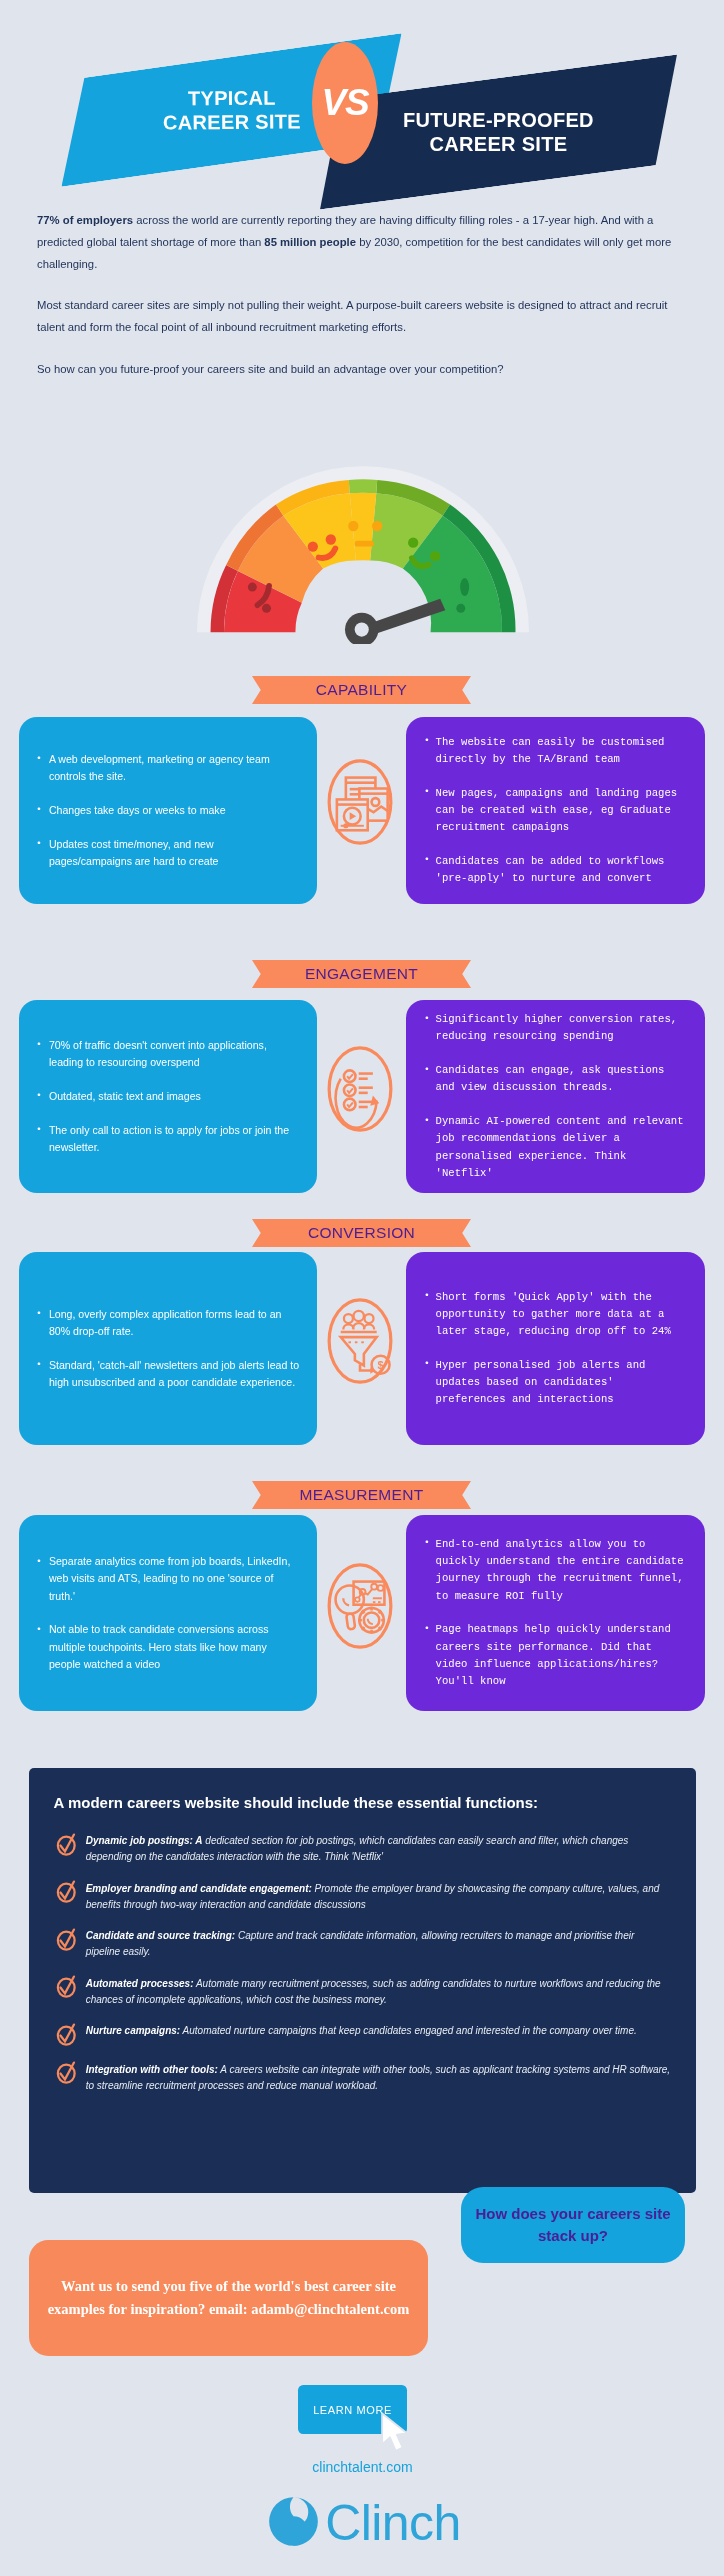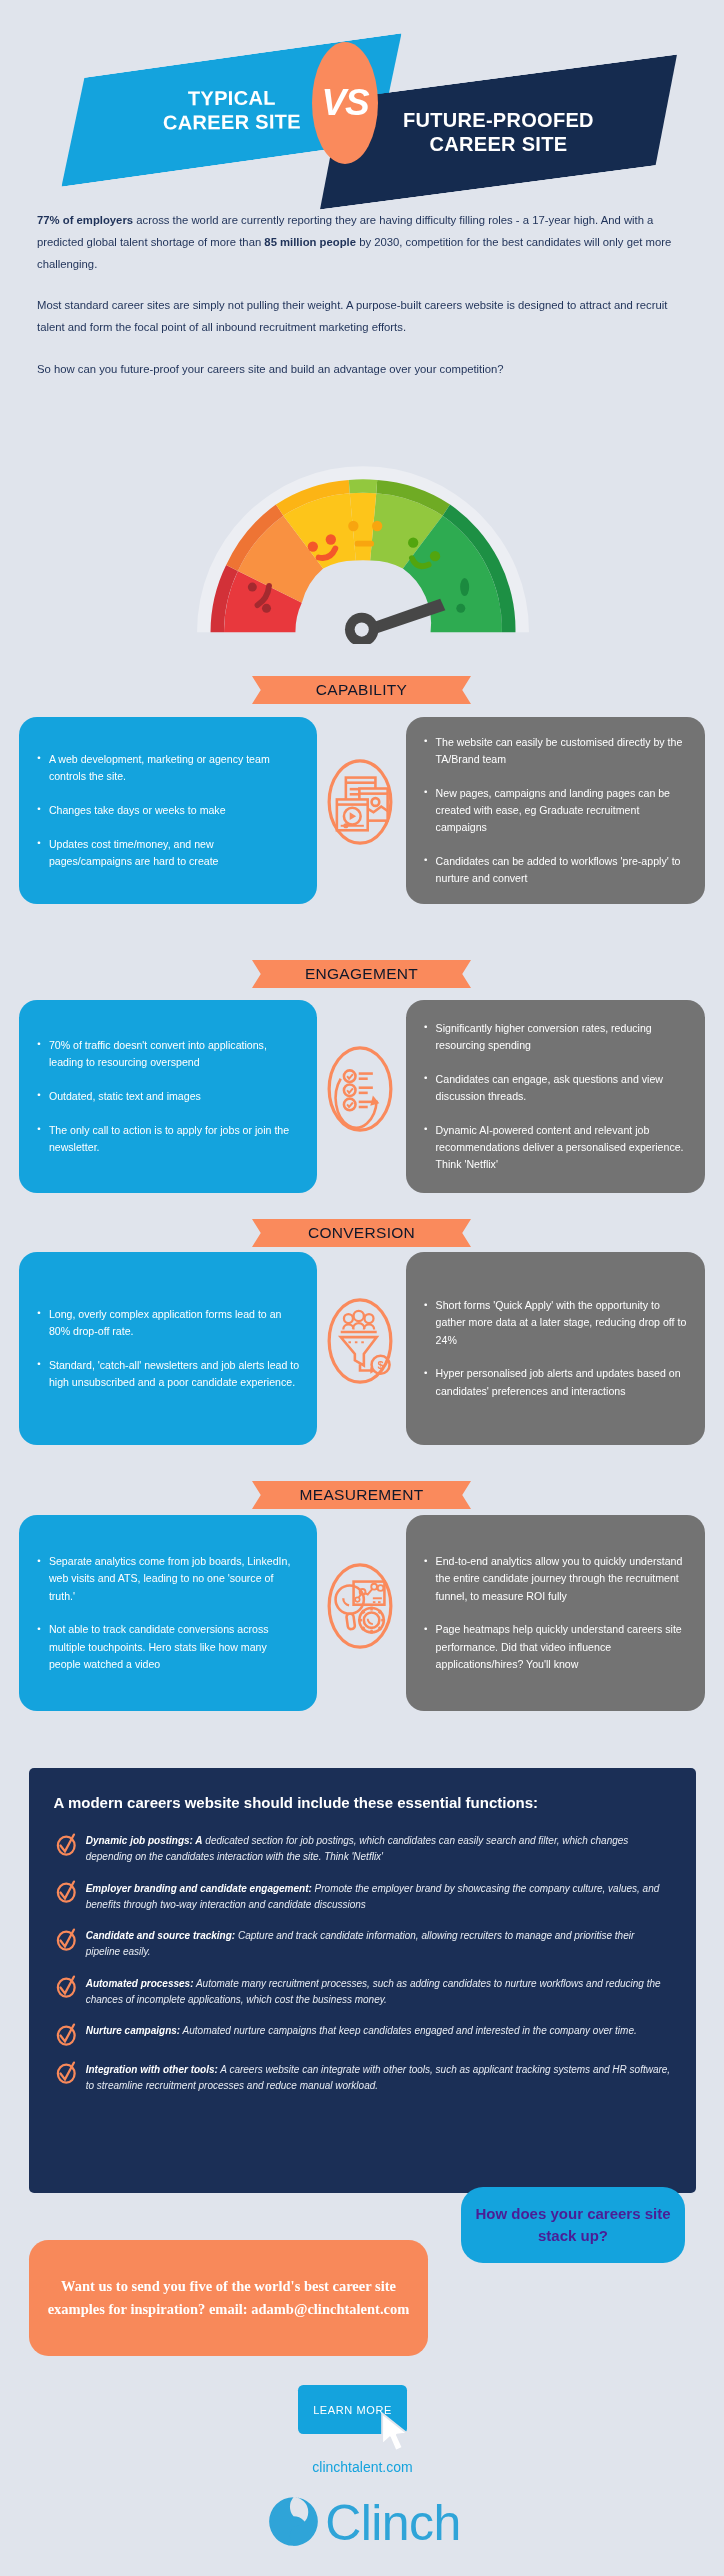--- a/index.html
+++ b/index.html
@@ -101,7 +101,7 @@
     align-items: center;
     justify-content: center;
     clip-path: polygon(0 0, 100% 0, 96% 50%, 100% 100%, 0 100%, 4% 50%);
-    color: #0f172a;
+    color: #4c1d95;
     font-size: 15.5px;
     letter-spacing: 0.3px;
   }

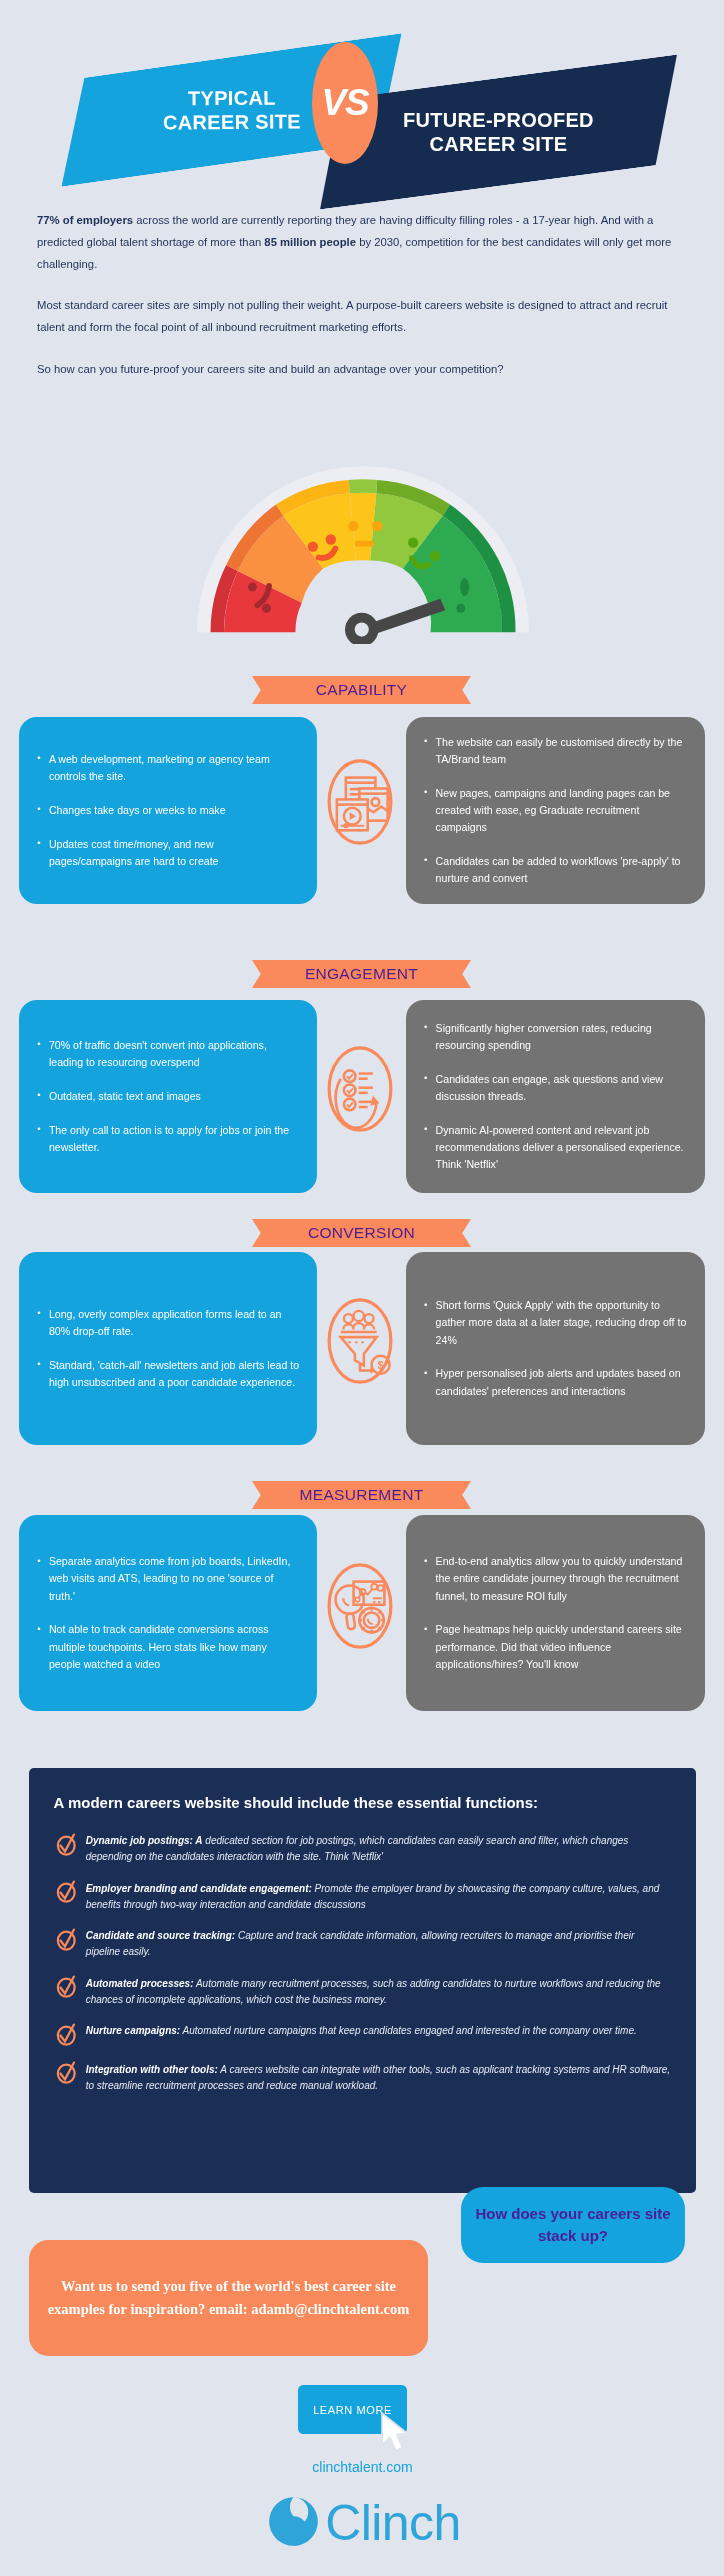--- a/index.html
+++ b/index.html
@@ -116,7 +116,7 @@
     justify-content: center;
   }
   .card.blue { background: #14a3dd; }
-  .card.navy { background: #737373; }
+  .card.navy { background: #6d28d9; font-family: Liberation Mono, monospace; }
   .card ul { list-style: none; }
   .card li {
     position: relative;

